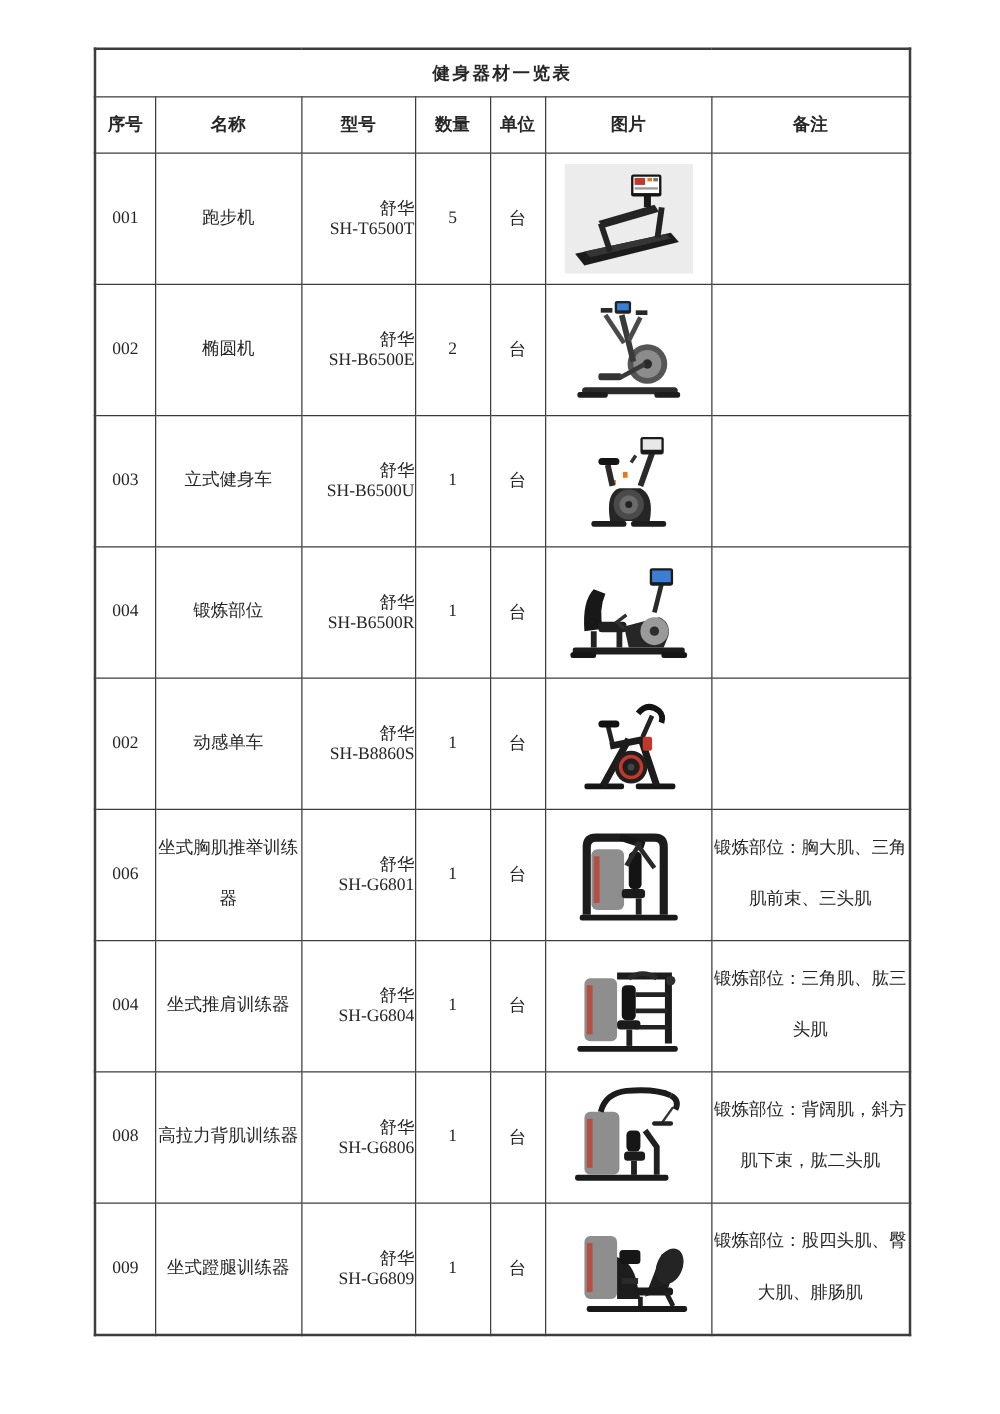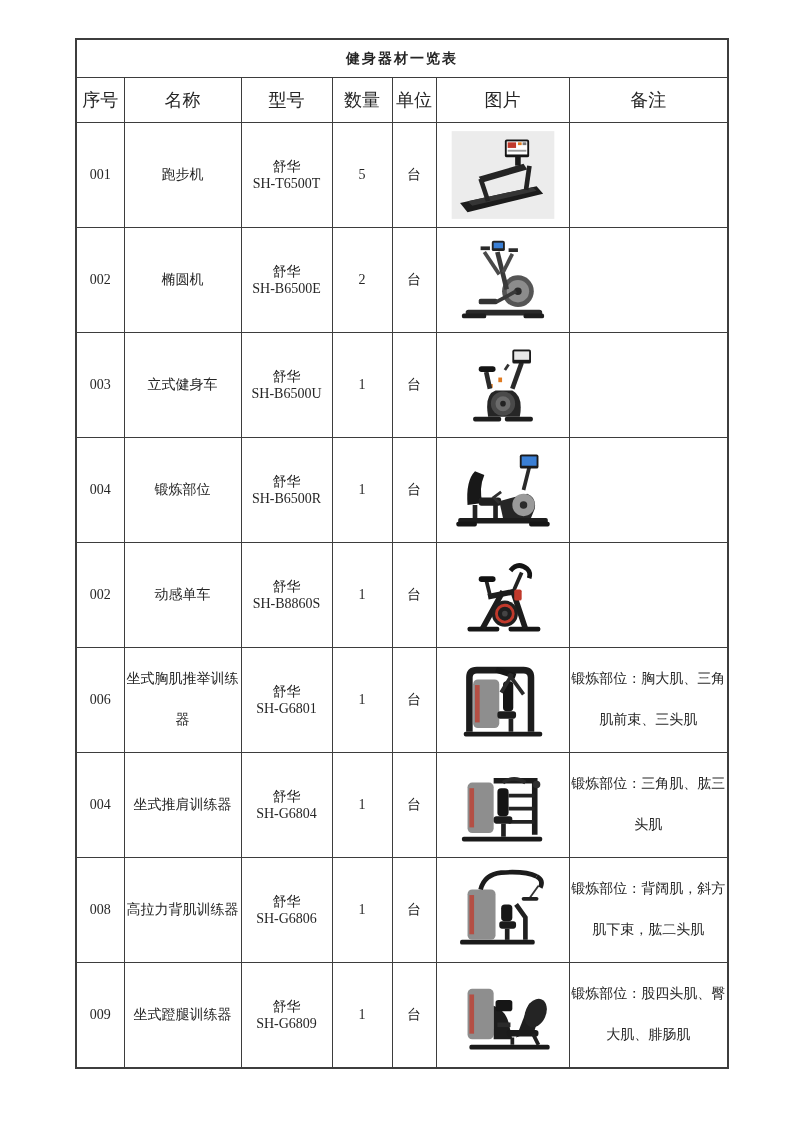--- a/index.html
+++ b/index.html
@@ -32,7 +32,7 @@
     font-weight:bold;
     letter-spacing:2px;
   }
-  tr.head-row td{height:44px;font-size:18px;font-weight:400;}
+  tr.head-row td{height:44px;font-size:14px;font-weight:700;}
   tr.data-row td{height:104px;}
   .name-cell{line-height:2.9;padding:0 8px;margin-left:24px;}
   .model-cell{display:flex;flex-direction:column;align-items:center;justify-content:center;gap:0;height:104px;}

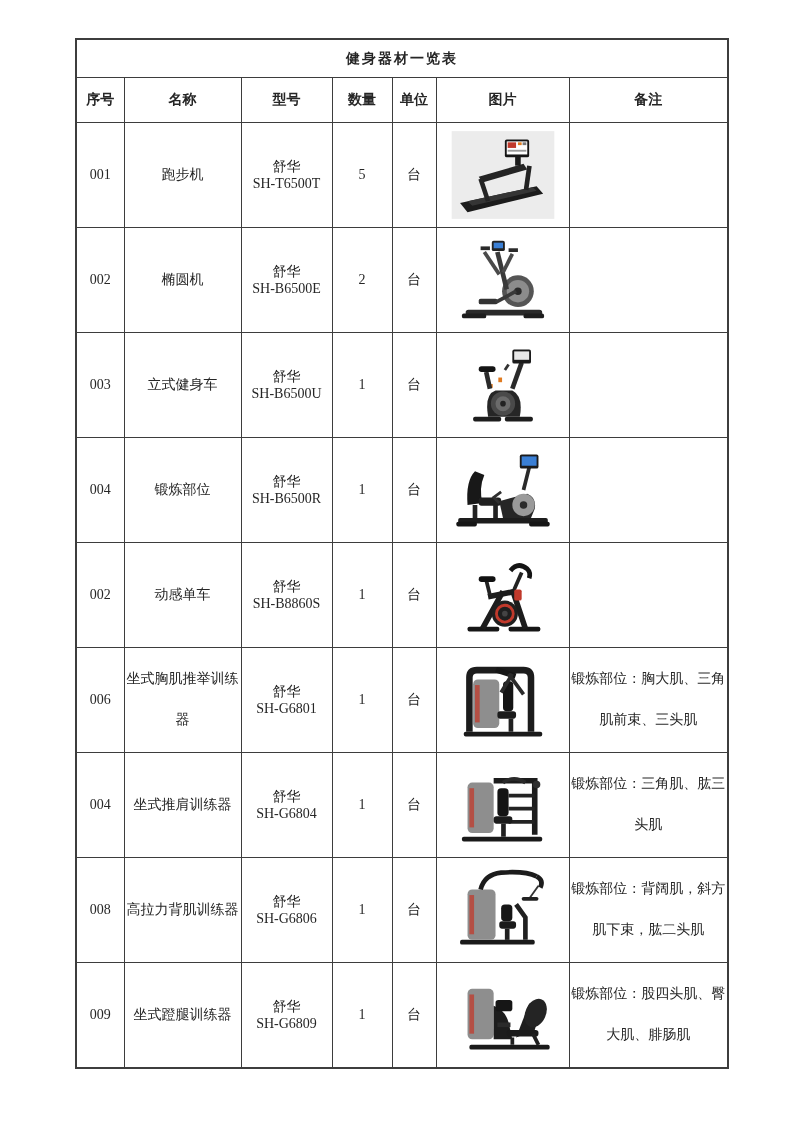--- a/index.html
+++ b/index.html
@@ -35,7 +35,7 @@
   tr.head-row td{height:44px;font-size:14px;font-weight:700;}
   tr.data-row td{height:104px;}
   .name-cell{line-height:2.9;padding:0 8px;margin-left:24px;}
-  .model-cell{display:flex;flex-direction:column;align-items:center;justify-content:center;gap:0;height:104px;}
+  .model-cell{display:flex;flex-direction:column;align-items:flex-end;justify-content:center;gap:0;height:104px;}
   .remark-cell{line-height:2.9;padding:0 9px;font-size:13.5px;font-family:Liberation Mono, monospace;}
   .photo-box{display:flex;align-items:center;justify-content:center;height:104px;}
   .photo-box svg{display:block;}

